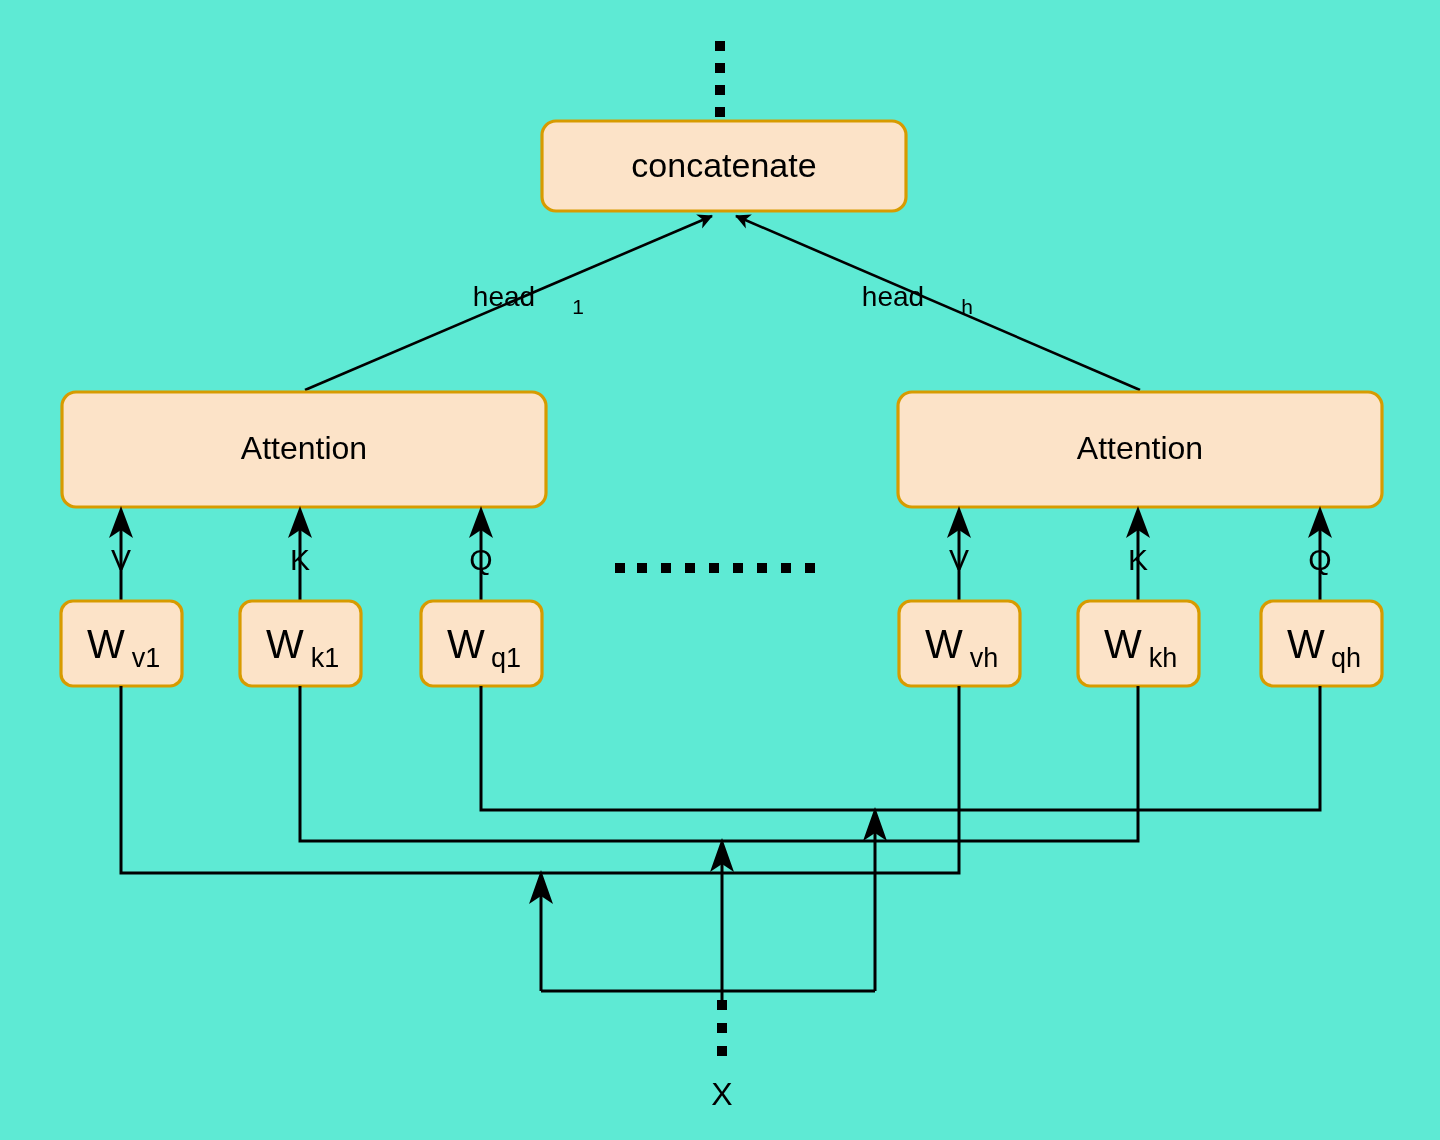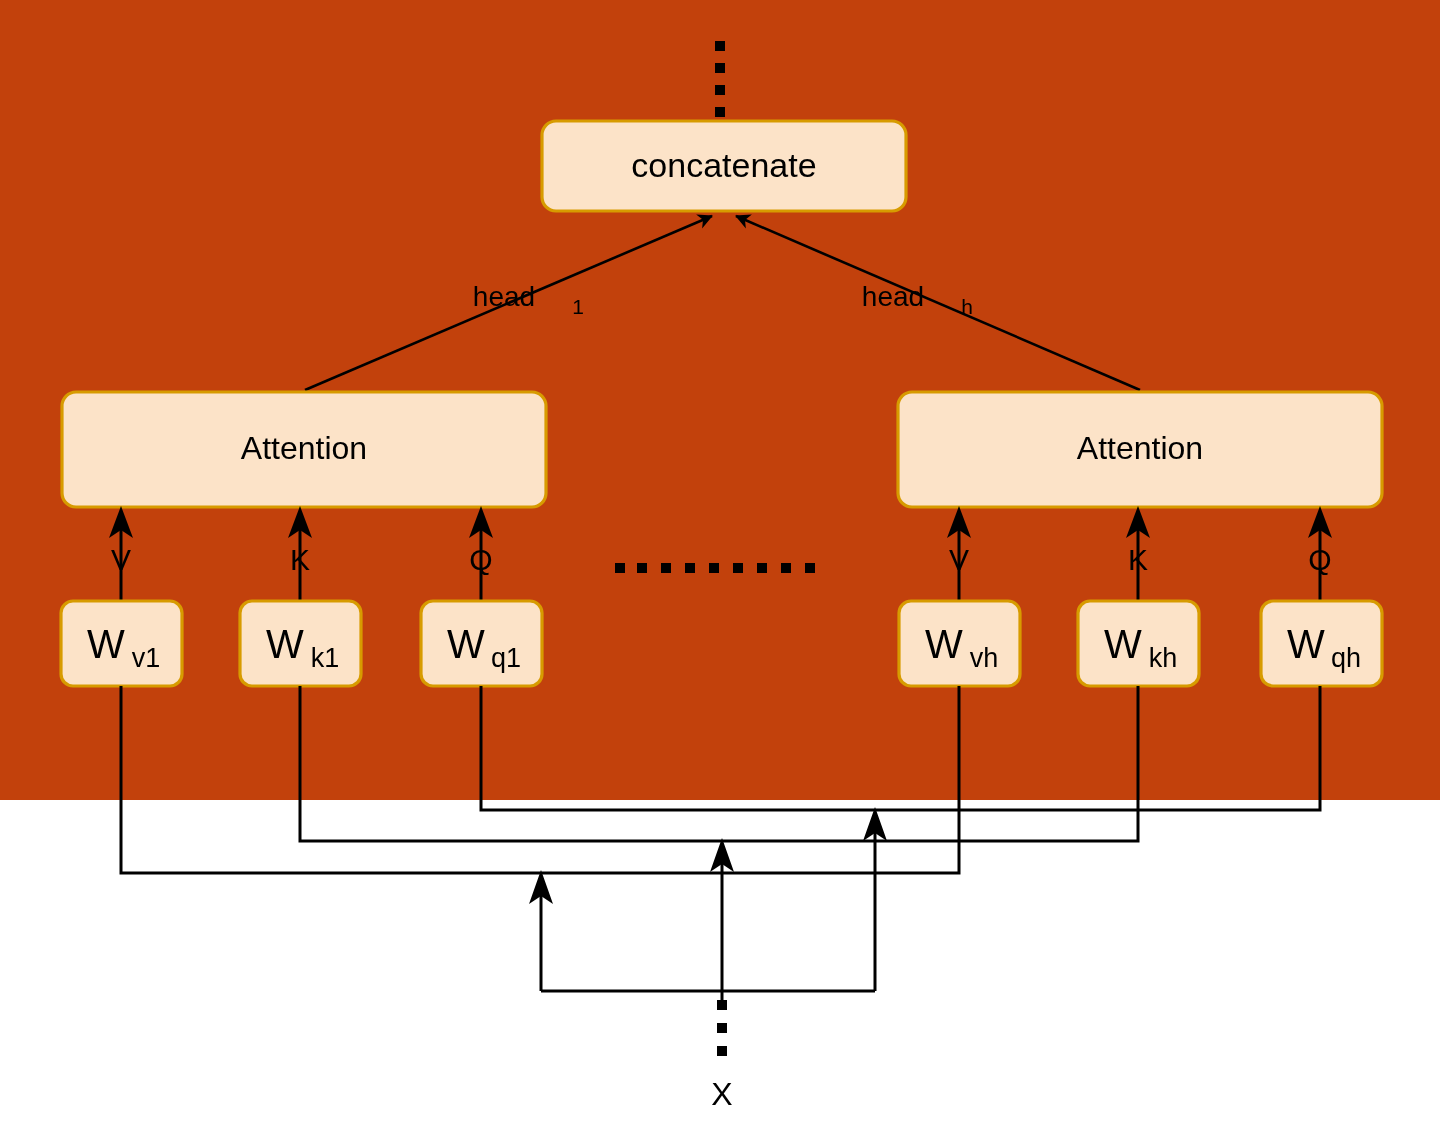--- a/index.html
+++ b/index.html
@@ -16,8 +16,8 @@
   #diagram-root {
     position: relative;
     width: 1440px;
-    height: 800px;
-    background: #c2410c;
+    height: 1140px;
+    background: #5eead4;
   }
   svg#diagram {
     display: block;

